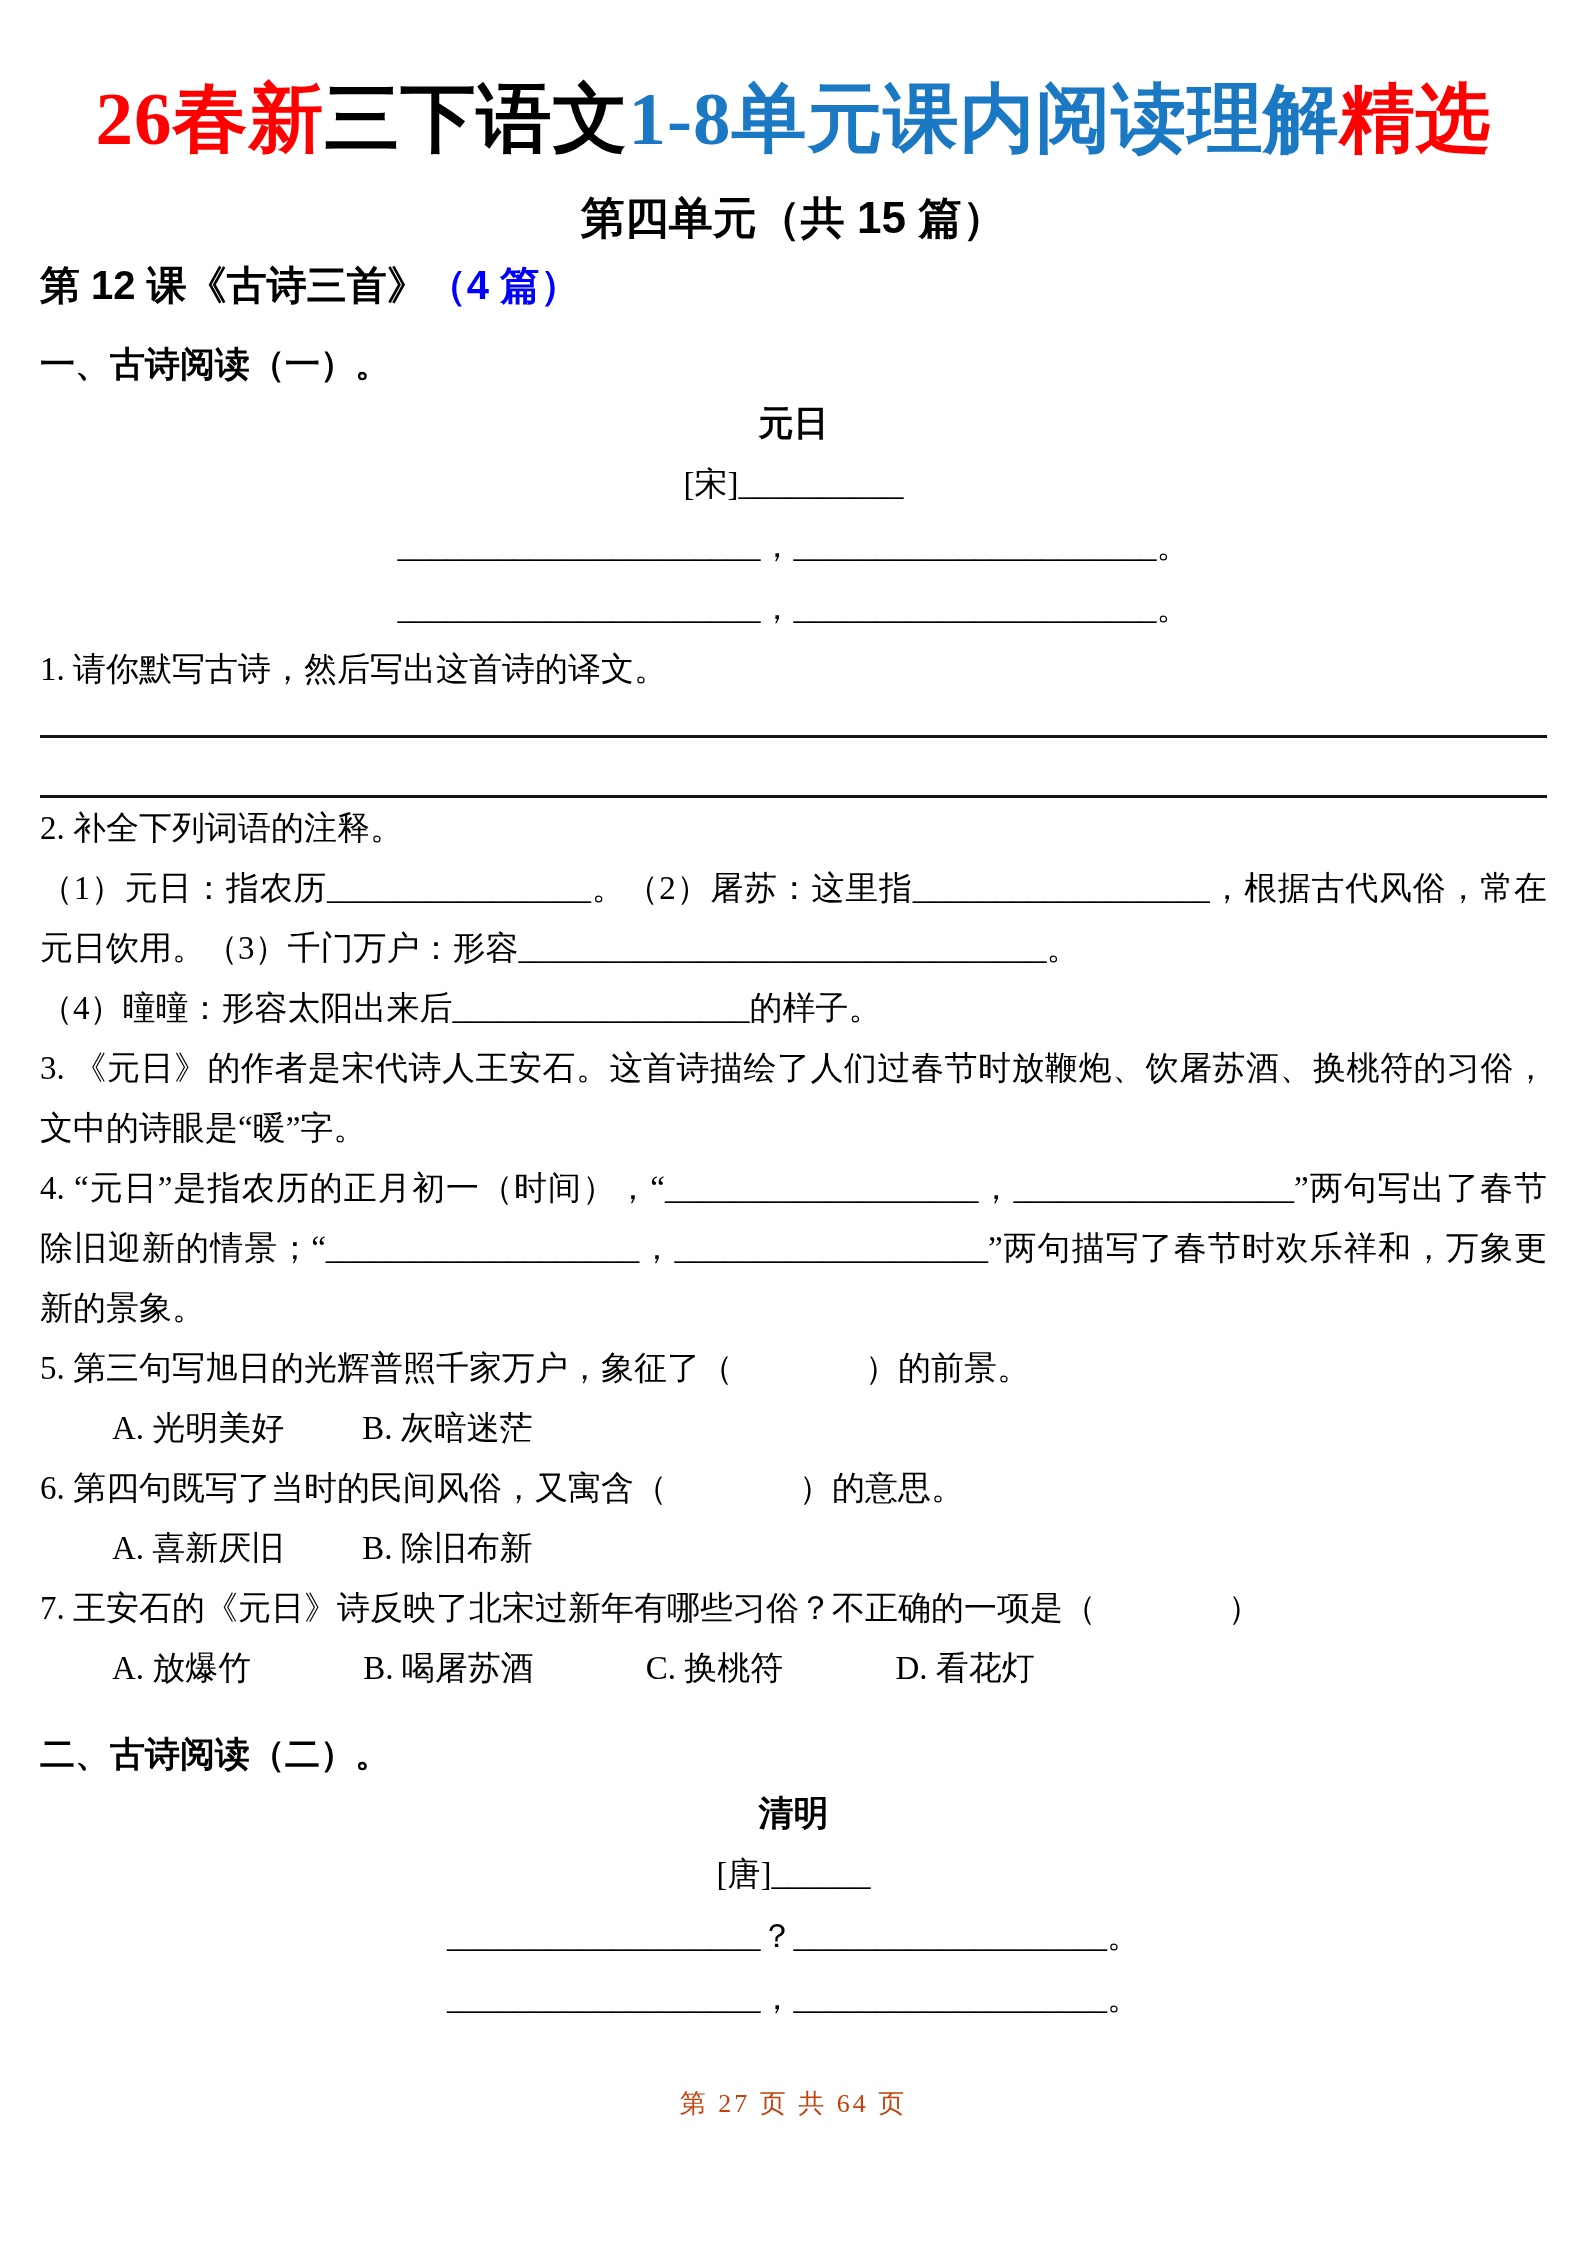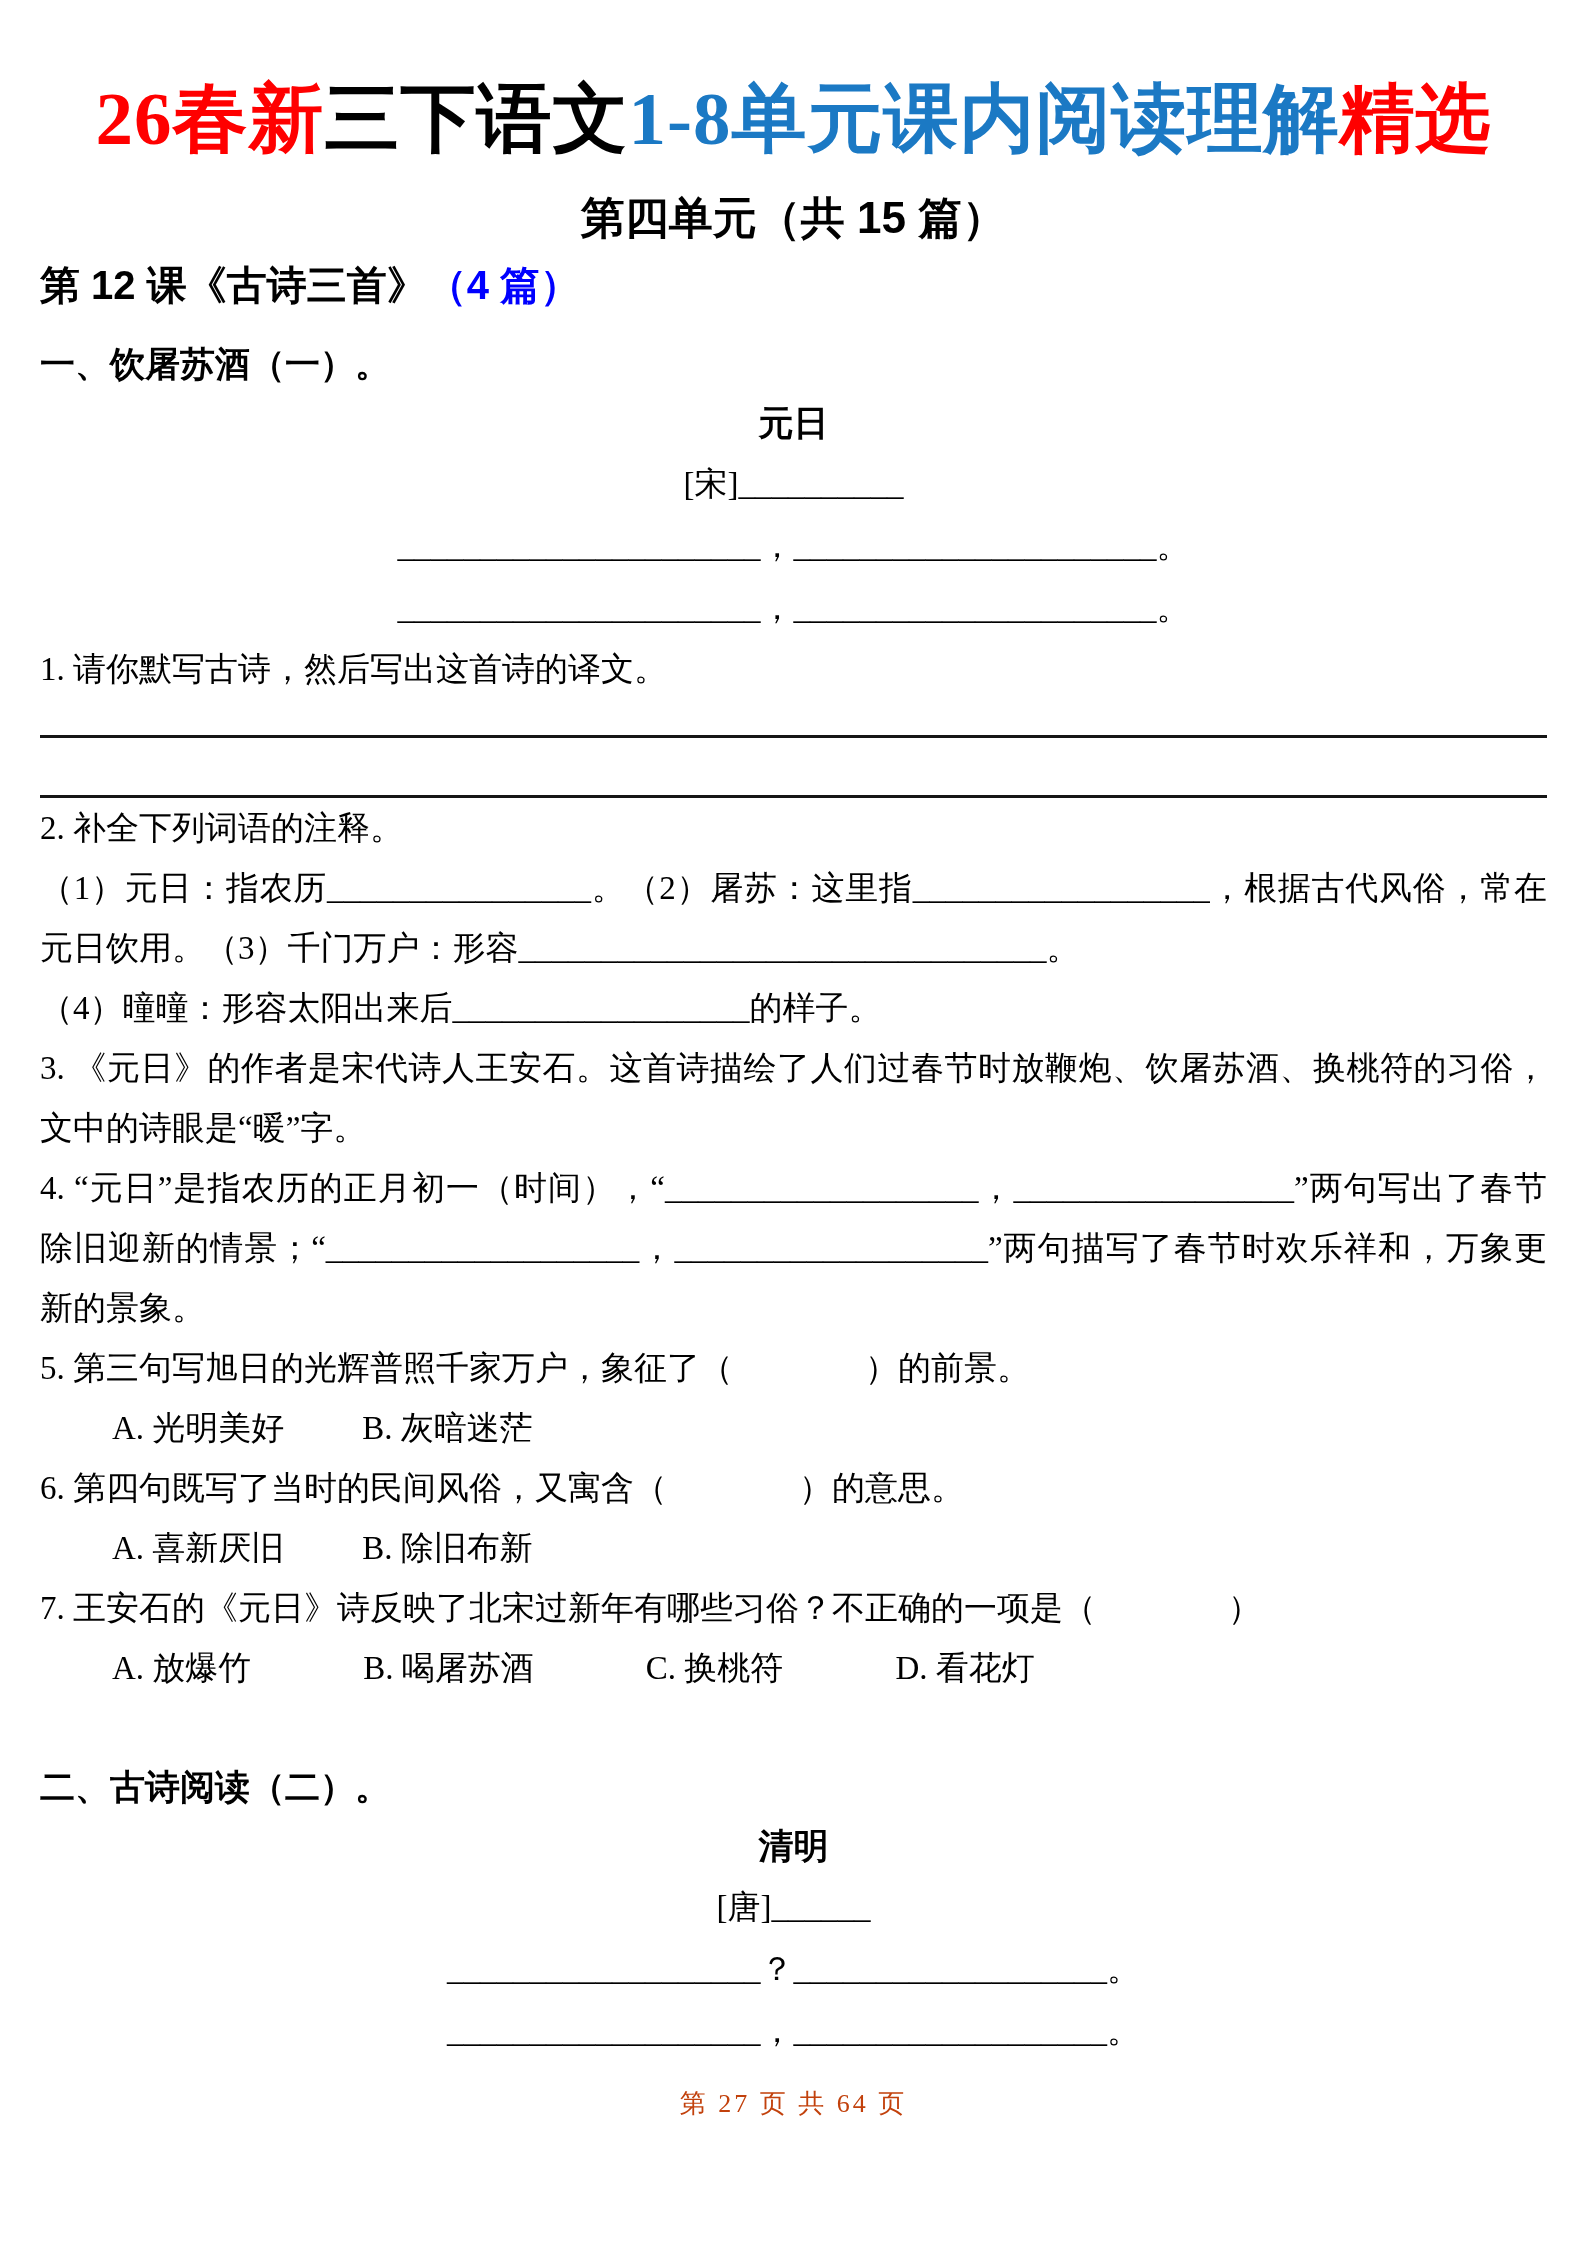--- a/index.html
+++ b/index.html
@@ -66,7 +66,7 @@
   <h3 class="lesson-heading"><span>第 12 课《古诗三首》</span><span class="c-countblue">（4 篇）</span></h3>
 
   <div>
-    <h4 class="section-heading">一、饮屠苏酒（一）。</h4>
+    <h4 class="section-heading">一、古诗阅读（一）。</h4>
 
     <div class="poem">
       <div class="poem-title">元日</div>

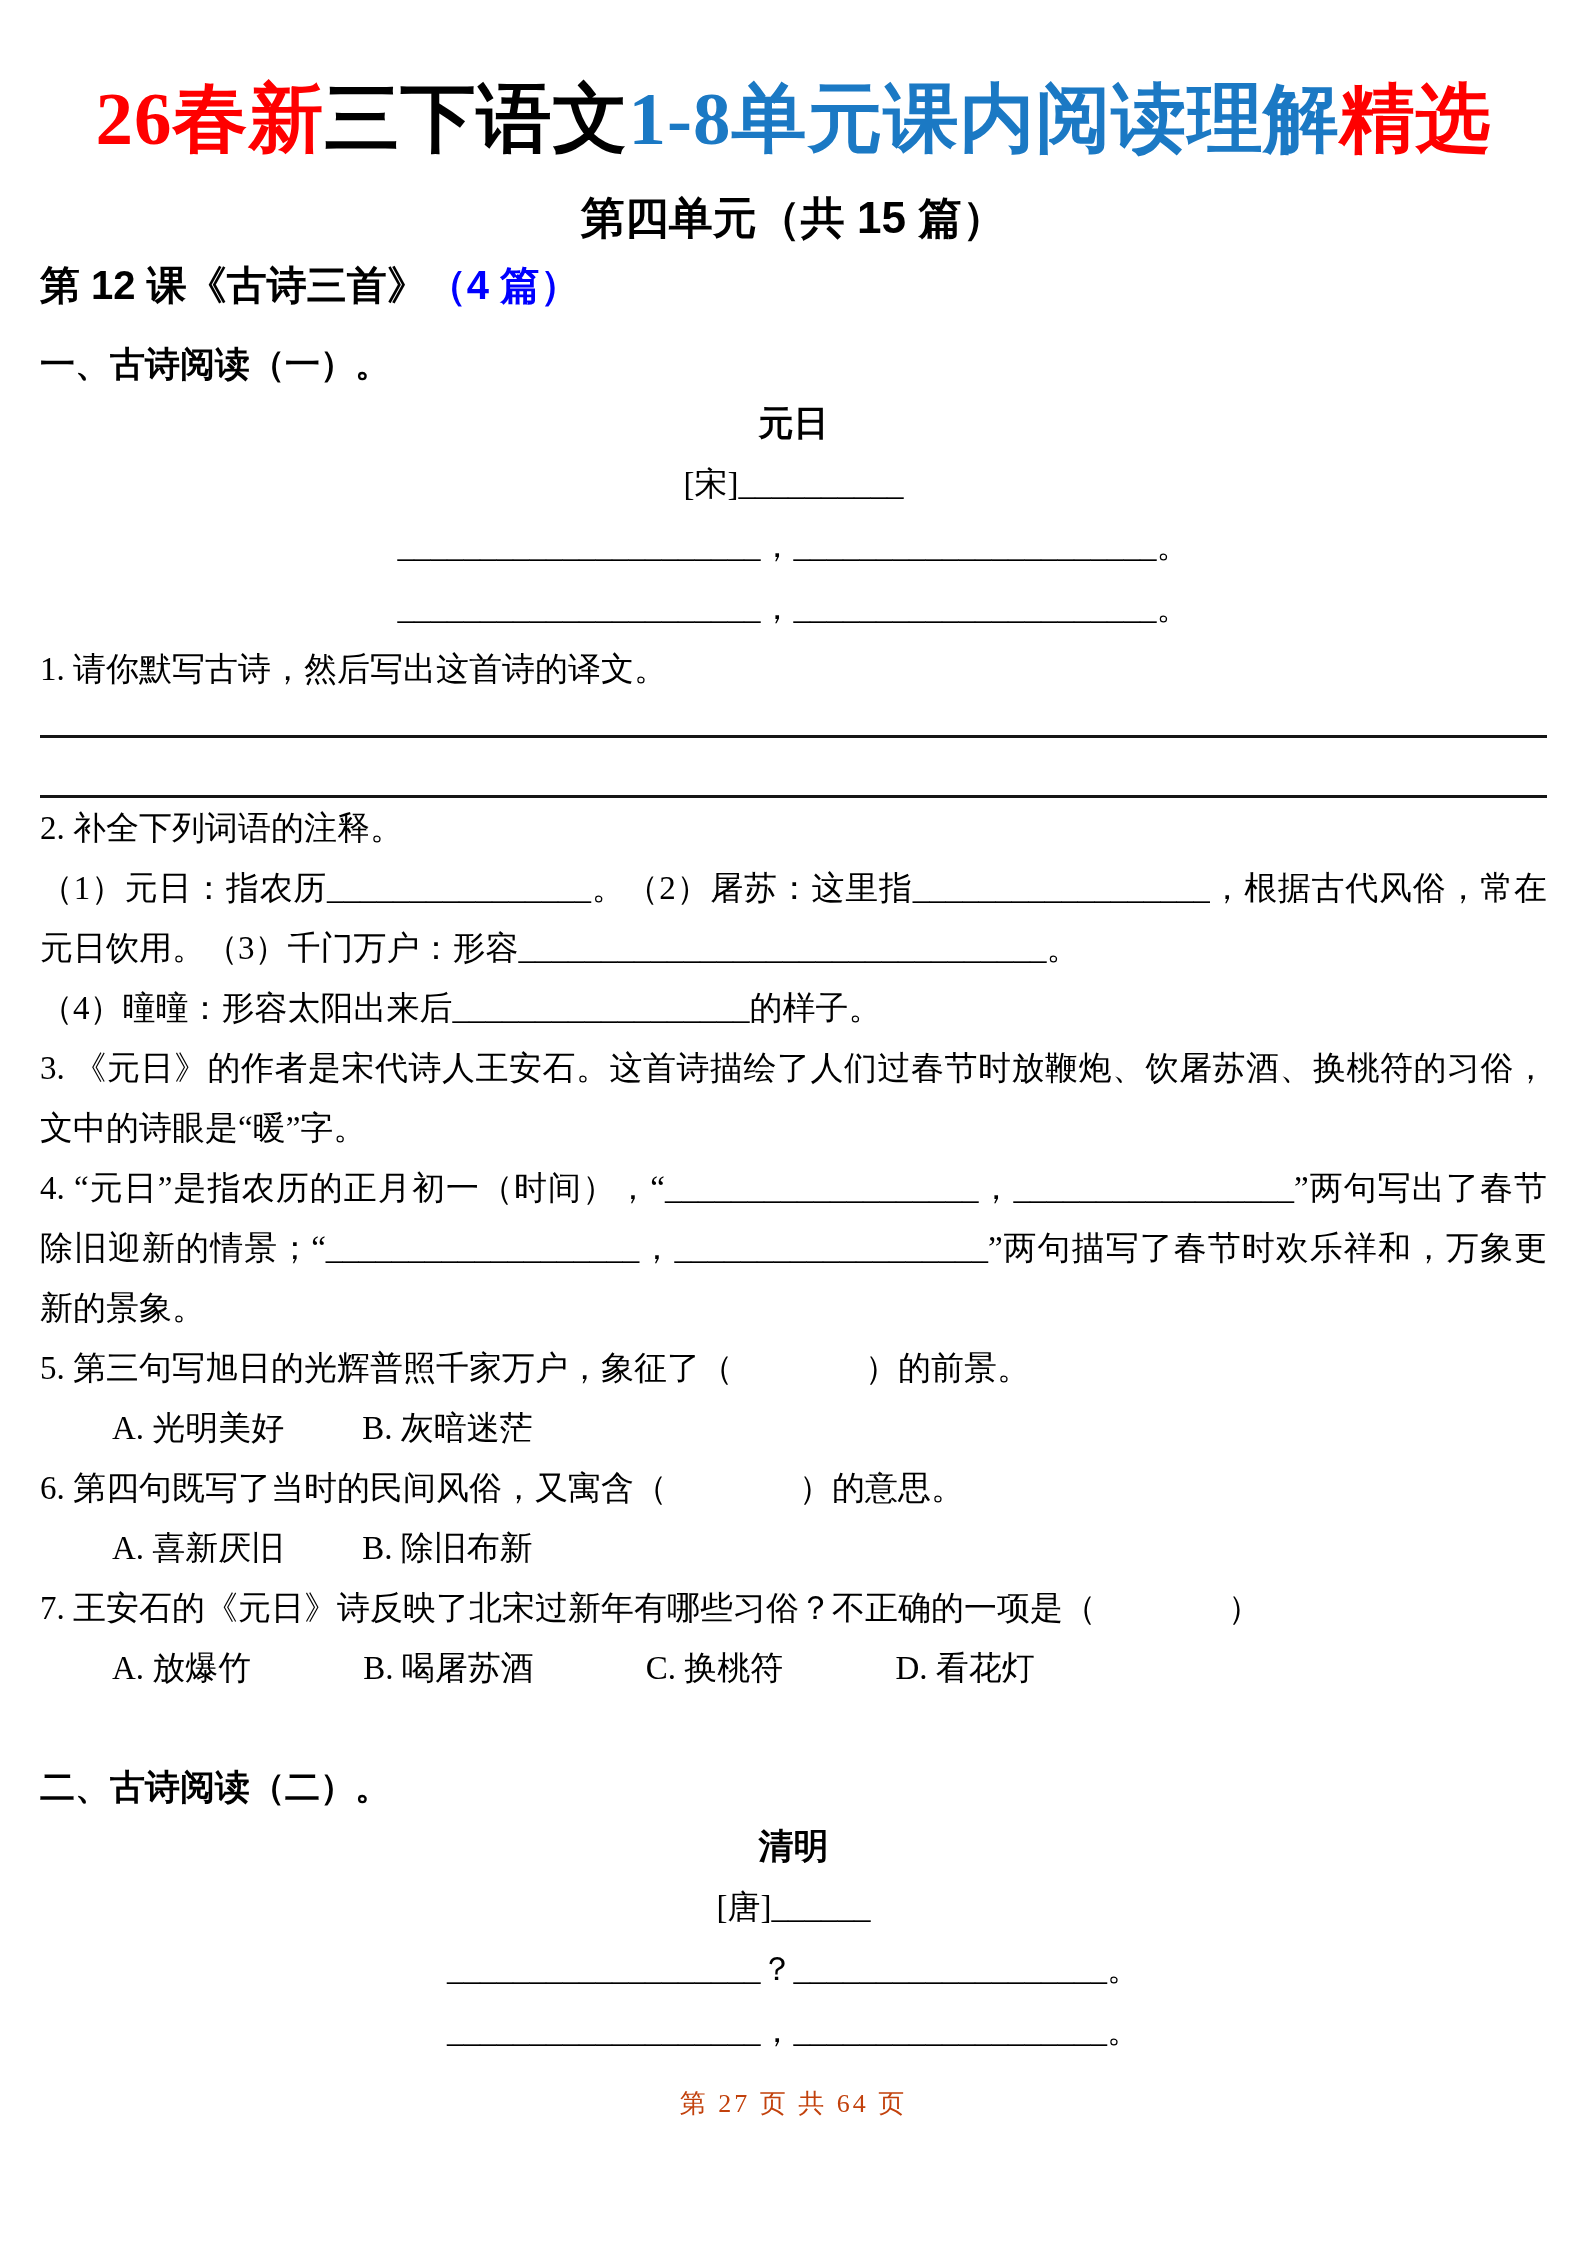--- a/index.html
+++ b/index.html
@@ -48,7 +48,7 @@
   .options{display:flex;padding-left:72px;font-size:33px;line-height:60px;}
   .gap-wide{gap:78px;}
   .gap-mid{gap:112px;}
-  .sec2-heading{margin-top:64px;}
+  .sec2-heading{margin-top:31px;}
   .footer{
     position:absolute;left:0;right:0;bottom:124px;text-align:center;
     font-size:26px;letter-spacing:3px;color:#c2410c;

